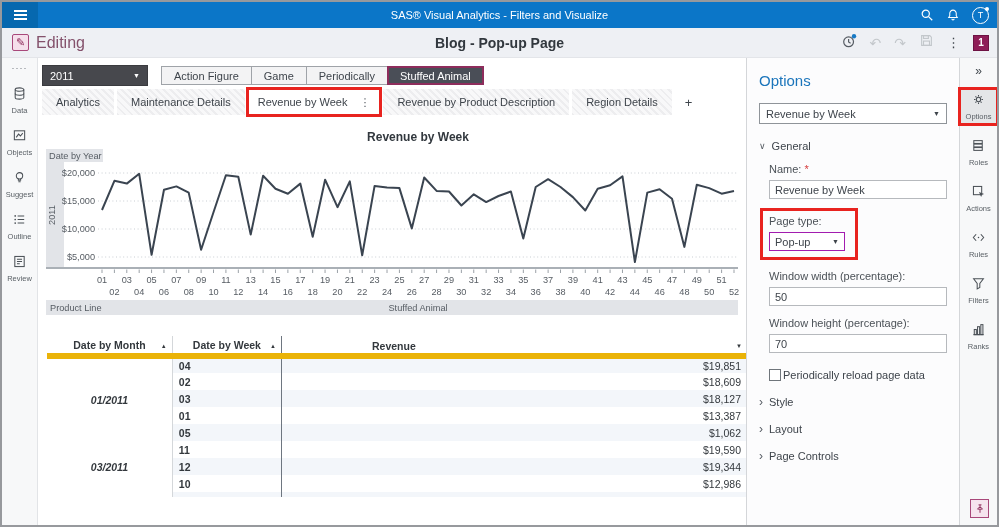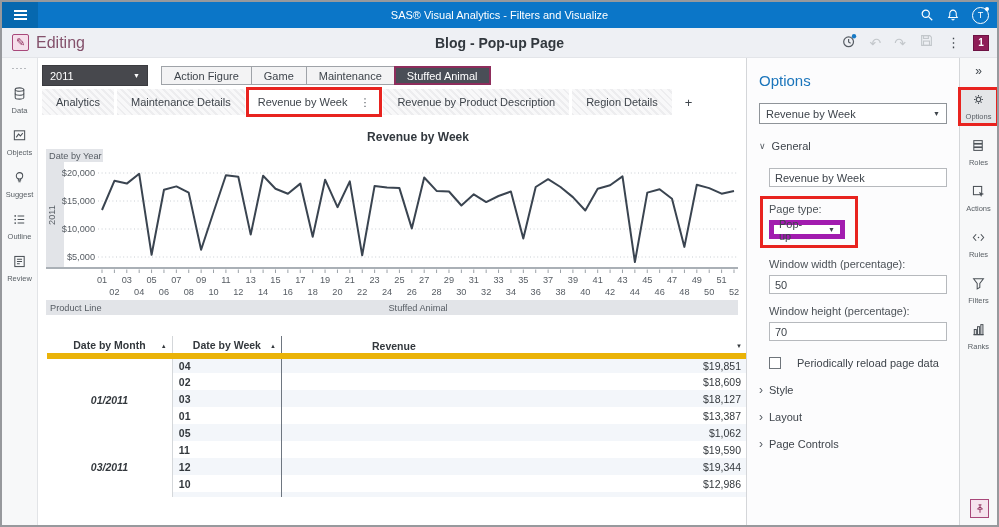--- a/index.html
+++ b/index.html
@@ -217,7 +217,7 @@
         <div class="btnbar" id="cat-btnbar">
             <button class="cat-btn">Action Figure</button>
             <button class="cat-btn">Game</button>
-            <button class="cat-btn">Maintenance</button>
+            <button class="cat-btn">Periodically</button>
             <button class="cat-btn selected">Stuffed Animal</button>
           </div>
       </div>

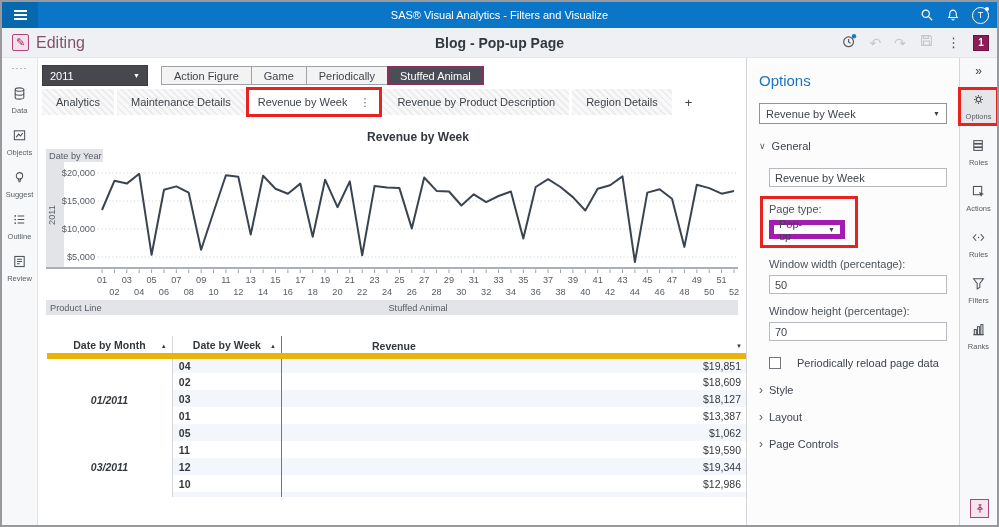--- a/index.html
+++ b/index.html
@@ -437,6 +437,7 @@
       </div>
 
       <div class="field">
+        <div class="field-label"><span>Name:</span> <span class="req">*</span></div>
         <input class="text-input" value="Revenue by Week" style="">
       </div>
 

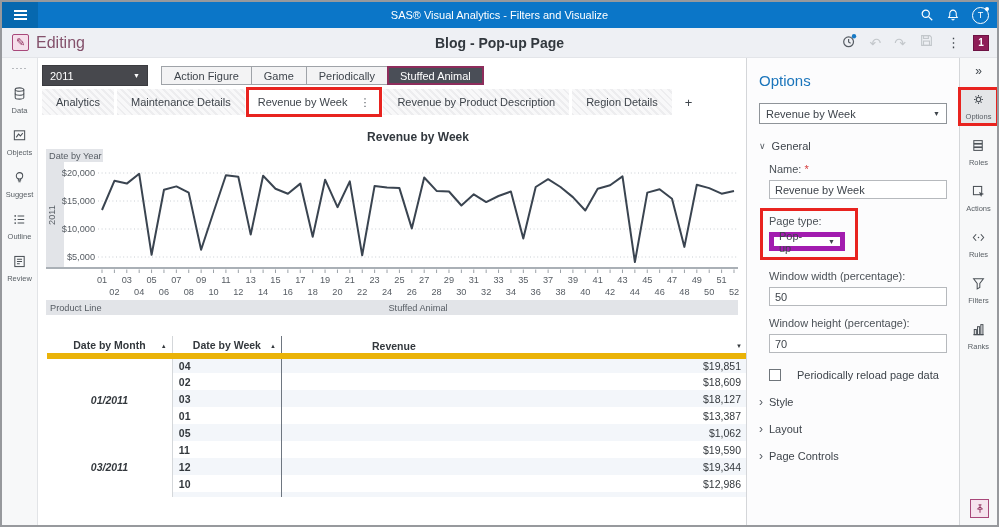--- a/index.html
+++ b/index.html
@@ -104,7 +104,7 @@
   .text-input { margin-top:5px; width:100%; height:19px; border:1px solid #b6b9bd; background:#fff;
                 font-size:11px; font-family:inherit; color:#3e444b; padding:0 5px; }
   .annot-box { outline:3px solid #e8231f; display:inline-block; margin:12px 0 2px 4px; padding:4px 10px 6px 6px; }
-  .mini-select { margin-top:5px; width:76px; height:19px; border:5px solid #a21caf; background:#fff;
+  .mini-select { margin-top:5px; width:76px; height:19px; border:1px solid #a21caf; background:#fff;
                  display:flex; align-items:center; justify-content:space-between; padding:0 5px; cursor:pointer;gap:19px; }
   .check-row { margin-left:10px; margin-top:16px; display:flex; align-items:flex-start; gap:16px; cursor:pointer; }
   .checkbox { width:12px; height:12px; border:1px solid #6f757b; background:#fff; flex:none; }

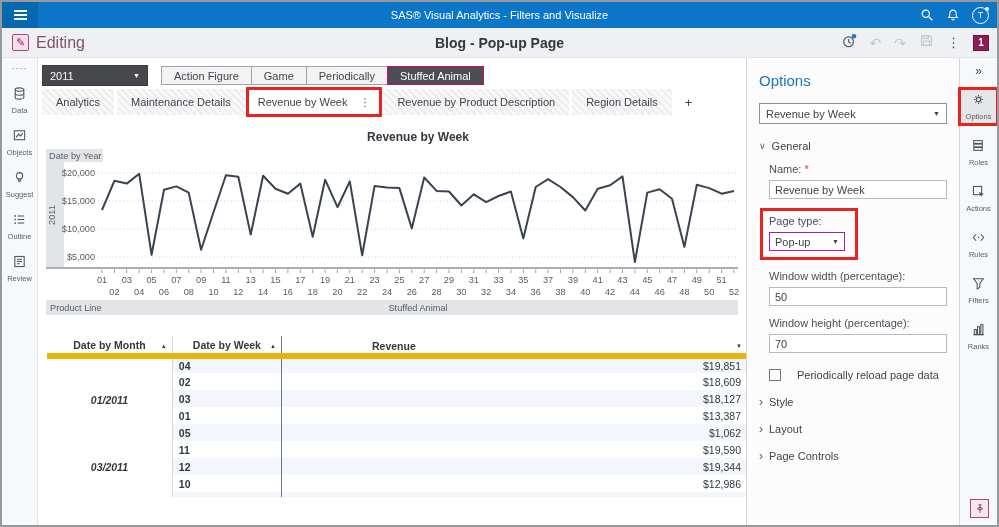--- a/index.html
+++ b/index.html
@@ -106,7 +106,7 @@
   .annot-box { outline:3px solid #e8231f; display:inline-block; margin:12px 0 2px 4px; padding:4px 10px 6px 6px; }
   .mini-select { margin-top:5px; width:76px; height:19px; border:1px solid #a21caf; background:#fff;
                  display:flex; align-items:center; justify-content:space-between; padding:0 5px; cursor:pointer;gap:19px; }
-  .check-row { margin-left:10px; margin-top:16px; display:flex; align-items:flex-start; gap:16px; cursor:pointer; }
+  .check-row { margin-left:10px; margin-top:16px; display:flex; align-items:flex-start; gap:2px; cursor:pointer; }
   .checkbox { width:12px; height:12px; border:1px solid #6f757b; background:#fff; flex:none; }
   .collapsed-sec { margin-top:15px; display:flex; align-items:center; gap:6px; cursor:pointer; }
   .chev-r { font-size:12px; color:#565c63; line-height:1; }

